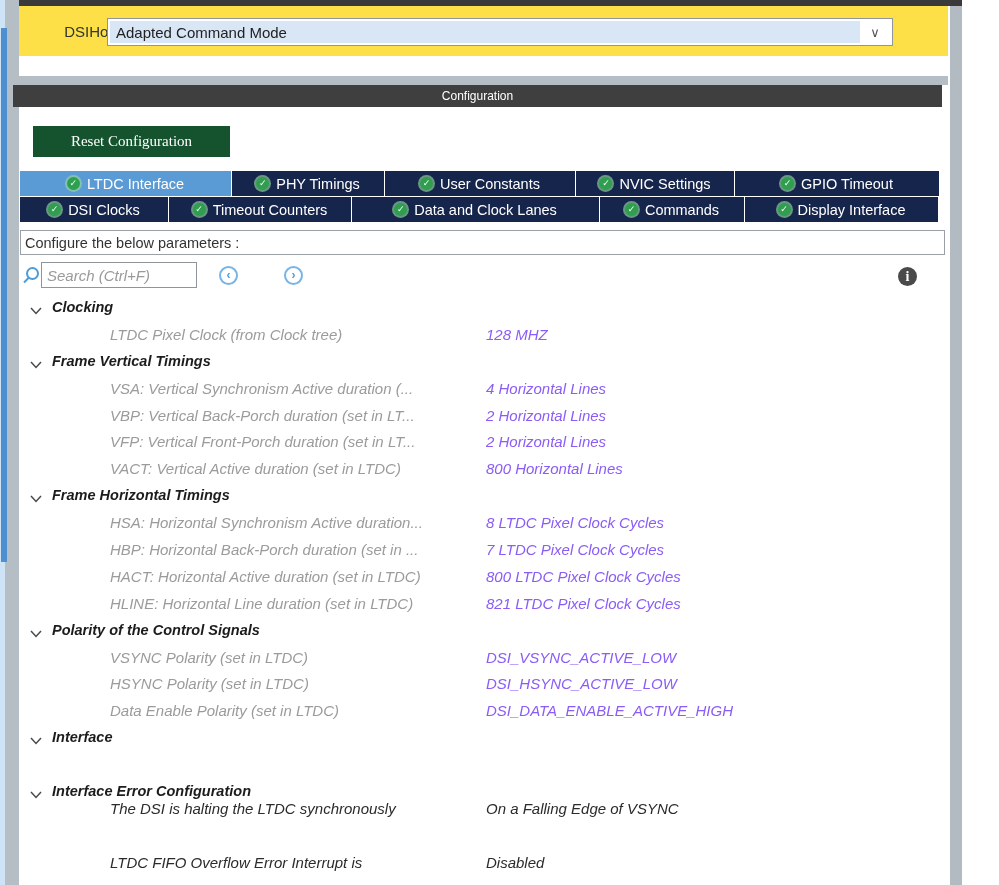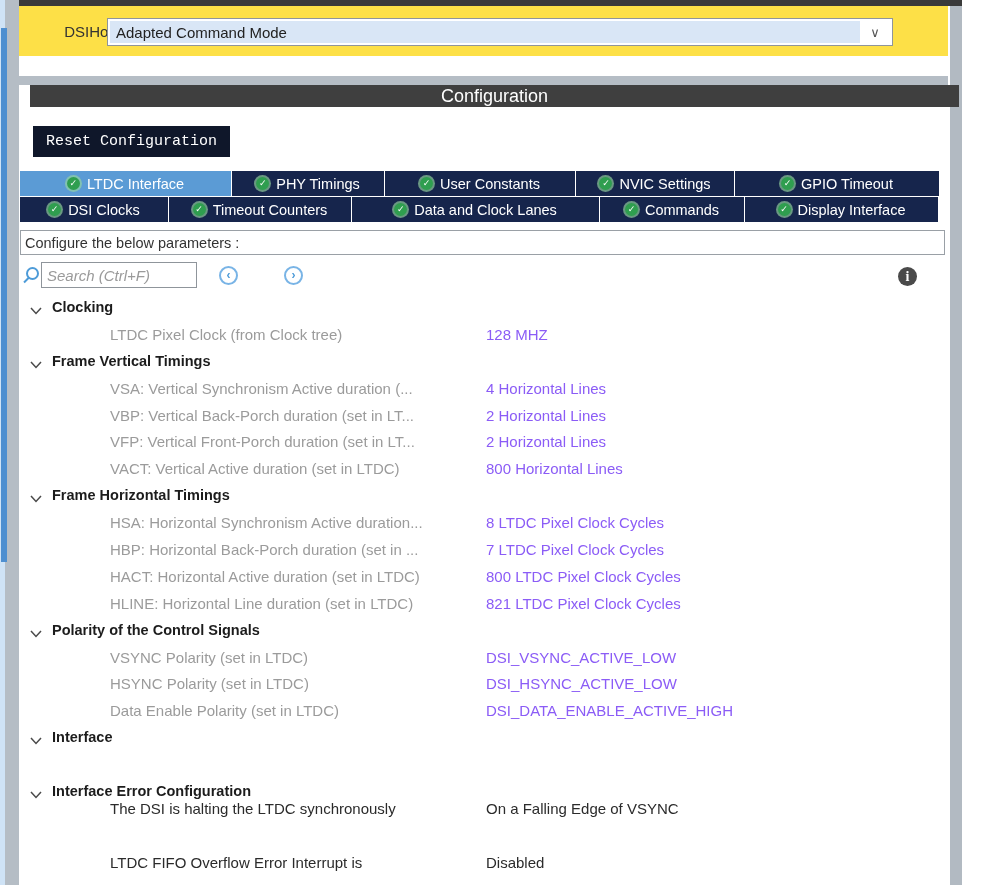--- a/index.html
+++ b/index.html
@@ -28,8 +28,8 @@
 
   
   .gap-band{position:absolute;left:19px;top:76px;width:929px;height:9px;background:#b5bdc5;}
-  .config-header{position:absolute;left:30px;top:85px;width:929px;height:22px;background:#3f3f3f;
-                 color:#fff;font-size:18px;display:flex;align-items:center;justify-content:center;}
+  .config-header{position:absolute;left:13px;top:85px;width:929px;height:22px;background:#3f3f3f;
+                 color:#fff;font-size:12px;display:flex;align-items:center;justify-content:center;}
 
   
   .main-panel{position:absolute;left:19px;top:107px;width:929px;height:778px;background:#fff;}

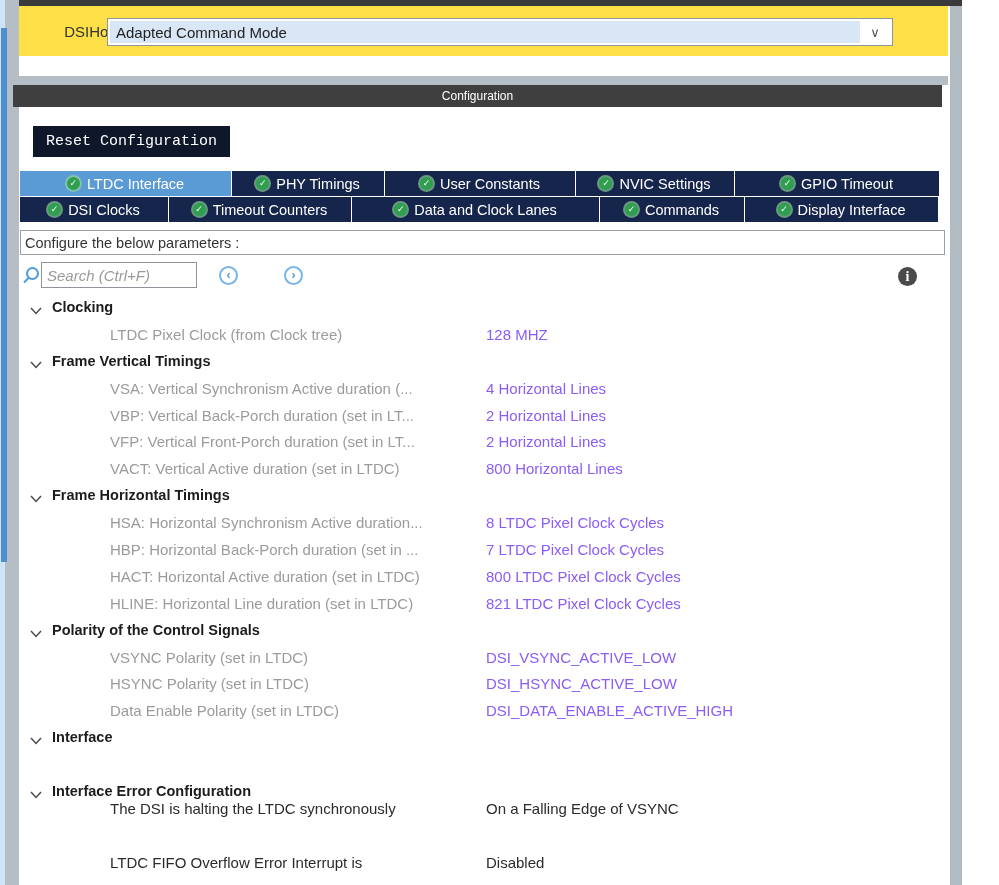--- a/index.html
+++ b/index.html
@@ -34,9 +34,9 @@
   
   .main-panel{position:absolute;left:19px;top:107px;width:929px;height:778px;background:#fff;}
 
-  .reset-btn{position:absolute;left:14px;top:19px;width:197px;height:31px;background:#0f172a;
+  .reset-btn{position:absolute;left:14px;top:19px;width:197px;height:31px;background:#14532d;
              color:#fff;font-size:15px;display:flex;align-items:center;justify-content:center;
-             border:none;cursor:pointer;font-family:Liberation Mono, monospace;}
+             border:none;cursor:pointer;font-family:Liberation Serif, serif;}
 
   
   .tab-rows{position:absolute;left:1px;top:64px;width:922px;}

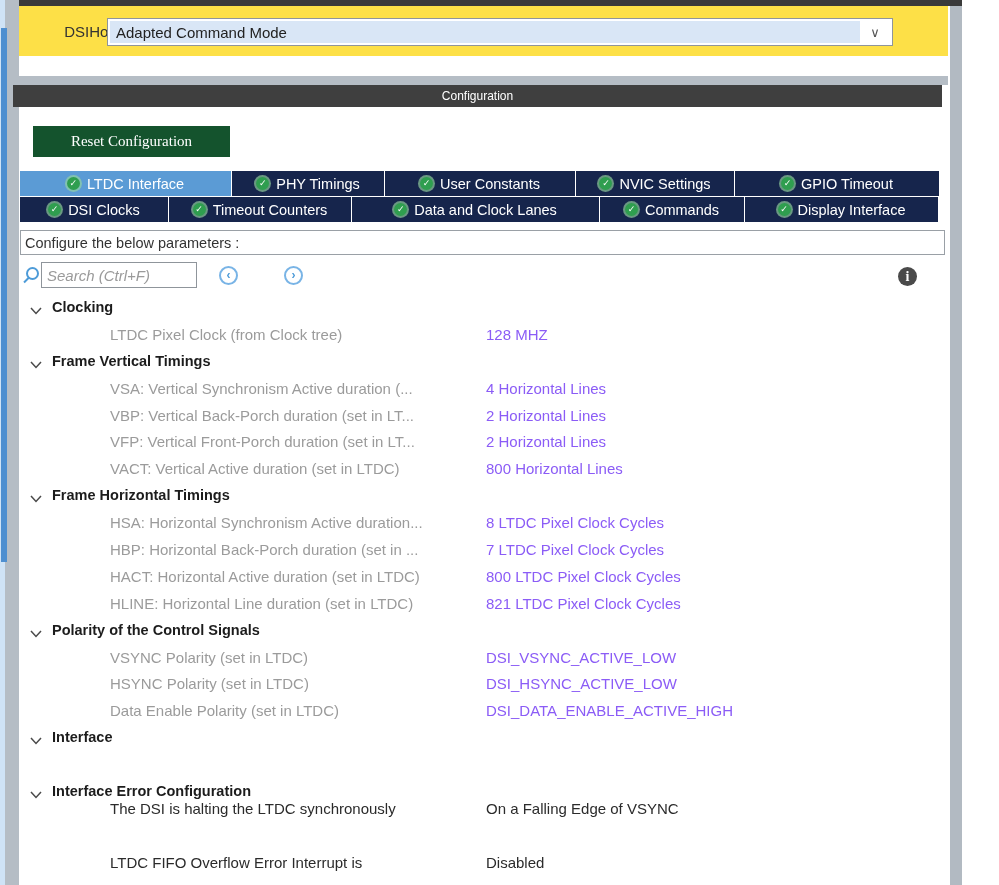--- a/index.html
+++ b/index.html
@@ -71,7 +71,7 @@
              font-size:14px;line-height:19px;text-align:center;cursor:pointer;}
 
   
-  .tree{position:absolute;left:0;top:188px;width:929px;}
+  .tree{position:absolute;left:0;top:188px;width:929px;font-style:italic;}
   .row{position:relative;height:26.9px;}
   .chev{position:absolute;left:11px;top:7px;width:12px;height:10px;cursor:pointer;}
   .s-label{position:absolute;left:33px;top:4px;font-size:14.5px;font-weight:bold;color:#1c1c1c;}

